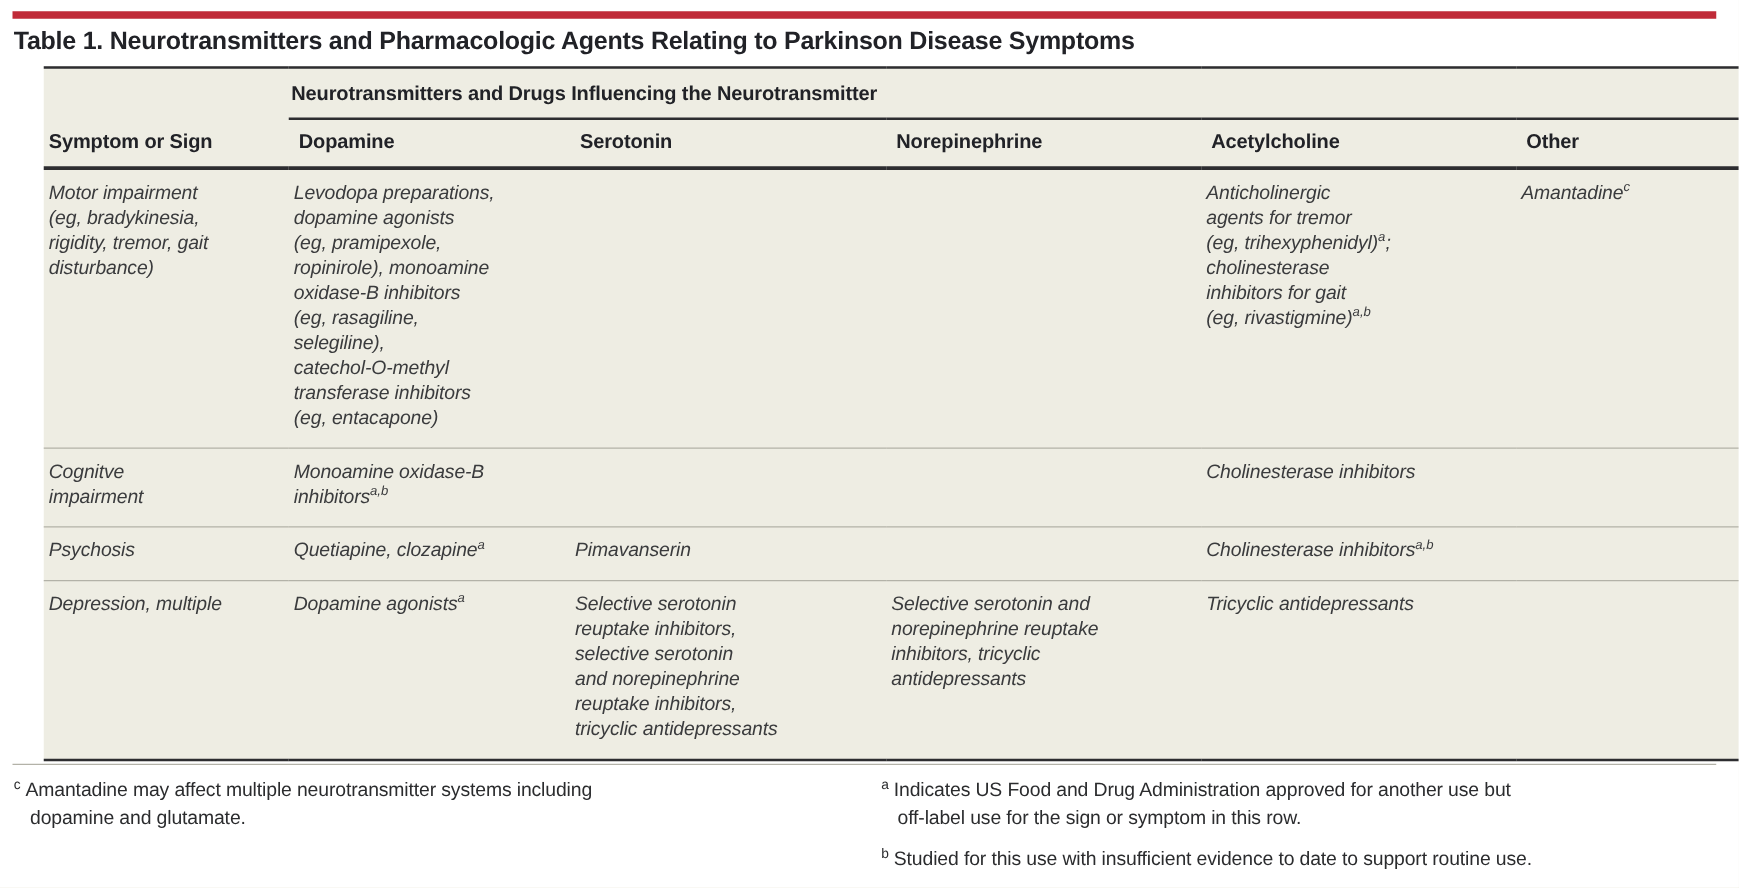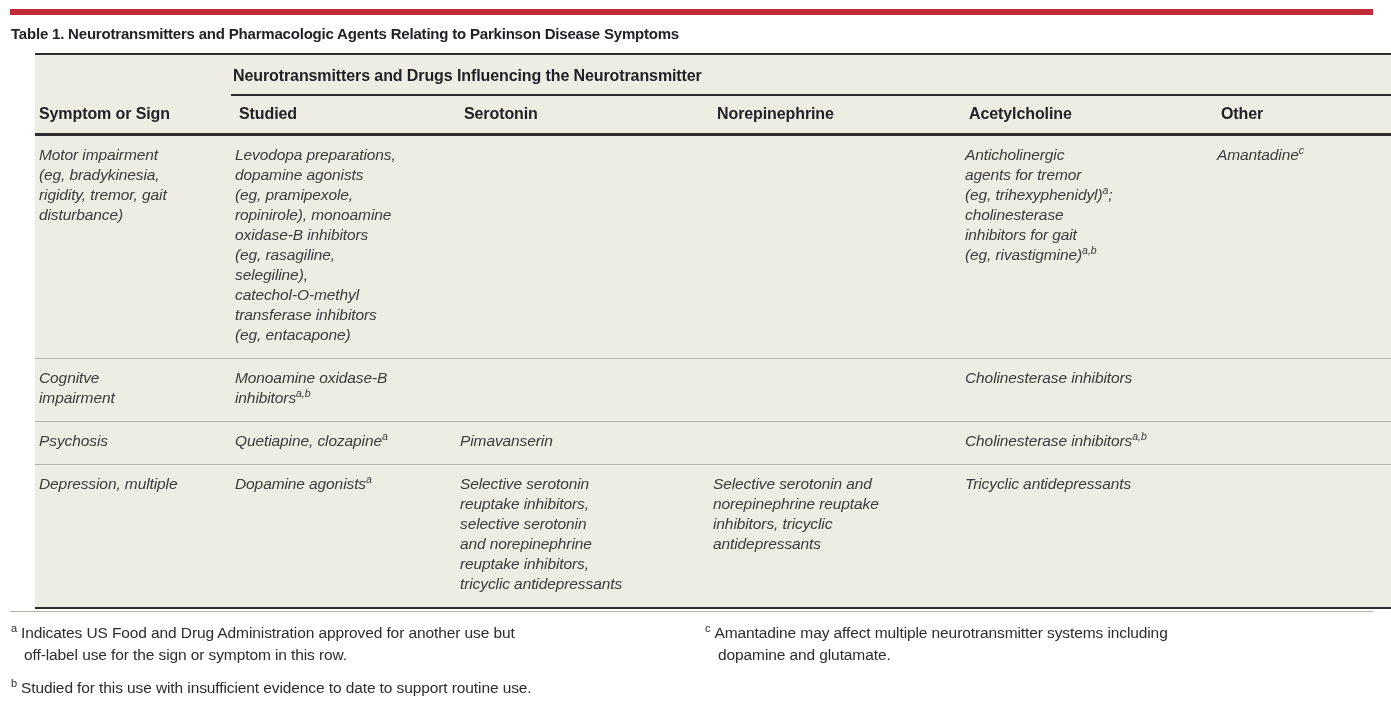--- a/index.html
+++ b/index.html
@@ -22,7 +22,7 @@
   .content{margin-left:10px;width:1363px;}
   .accent-bar{margin-top:9px;height:6px;background:var(--accent-bar,#c02b38);}
   .table-title{
-    margin:8px 0 9px 1px;font-size:15px;line-height:21px;font-weight:bold;
+    margin:8px 0 9px 1px;font-size:20px;line-height:21px;font-weight:bold;
     color:var(--title-text,#212227);letter-spacing:-0.2px;
   }
   table.jama-table{

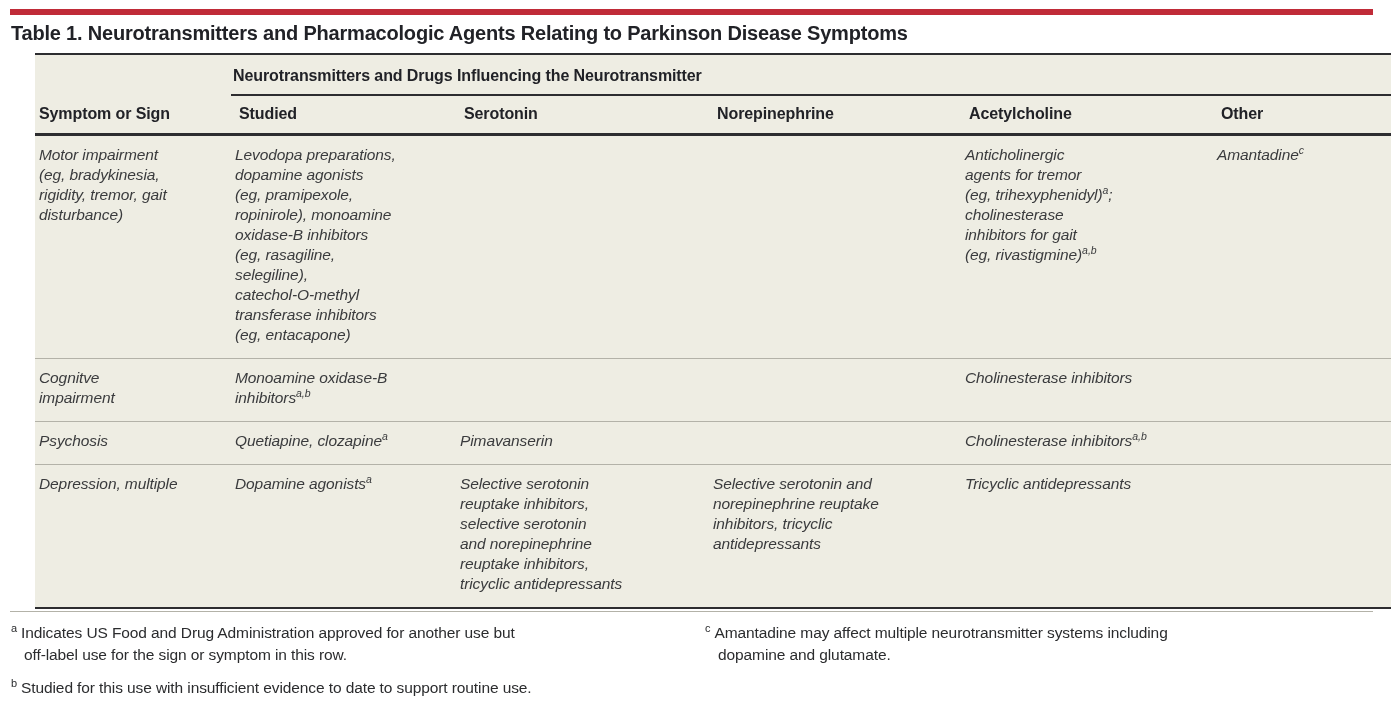--- a/index.html
+++ b/index.html
@@ -91,7 +91,7 @@
         </tr>
         <tr class="cols-row" id="header-row">
             <th>Symptom or Sign</th>
-            <th>Studied</th>
+            <th>Dopamine</th>
             <th>Serotonin</th>
             <th>Norepinephrine</th>
             <th>Acetylcholine</th>

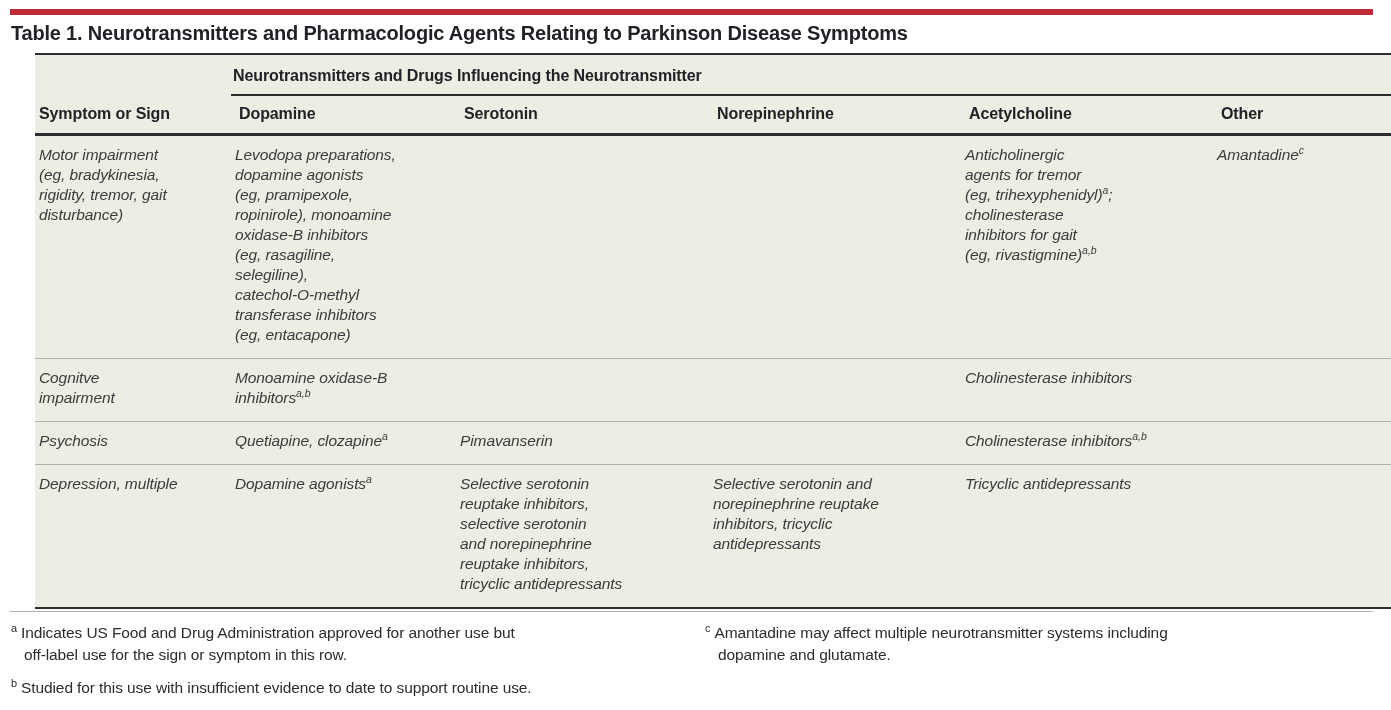--- a/index.html
+++ b/index.html
@@ -138,17 +138,17 @@
     <div class="footnotes">
       <div class="fn-col">
         <div class="footnote">
+          <sup>c</sup><span class="fn-text">Amantadine may affect multiple neurotransmitter systems including
+dopamine and glutamate.</span>
+        </div>
+      </div>
+      <div class="fn-col">
+        <div class="footnote">
           <sup>a</sup><span class="fn-text">Indicates US Food and Drug Administration approved for another use but
 off-label use for the sign or symptom in this row.</span>
         </div>
         <div class="footnote">
           <sup>b</sup><span class="fn-text">Studied for this use with insufficient evidence to date to support routine use.</span>
-        </div>
-      </div>
-      <div class="fn-col">
-        <div class="footnote">
-          <sup>c</sup><span class="fn-text">Amantadine may affect multiple neurotransmitter systems including
-dopamine and glutamate.</span>
         </div>
       </div>
     </div>

